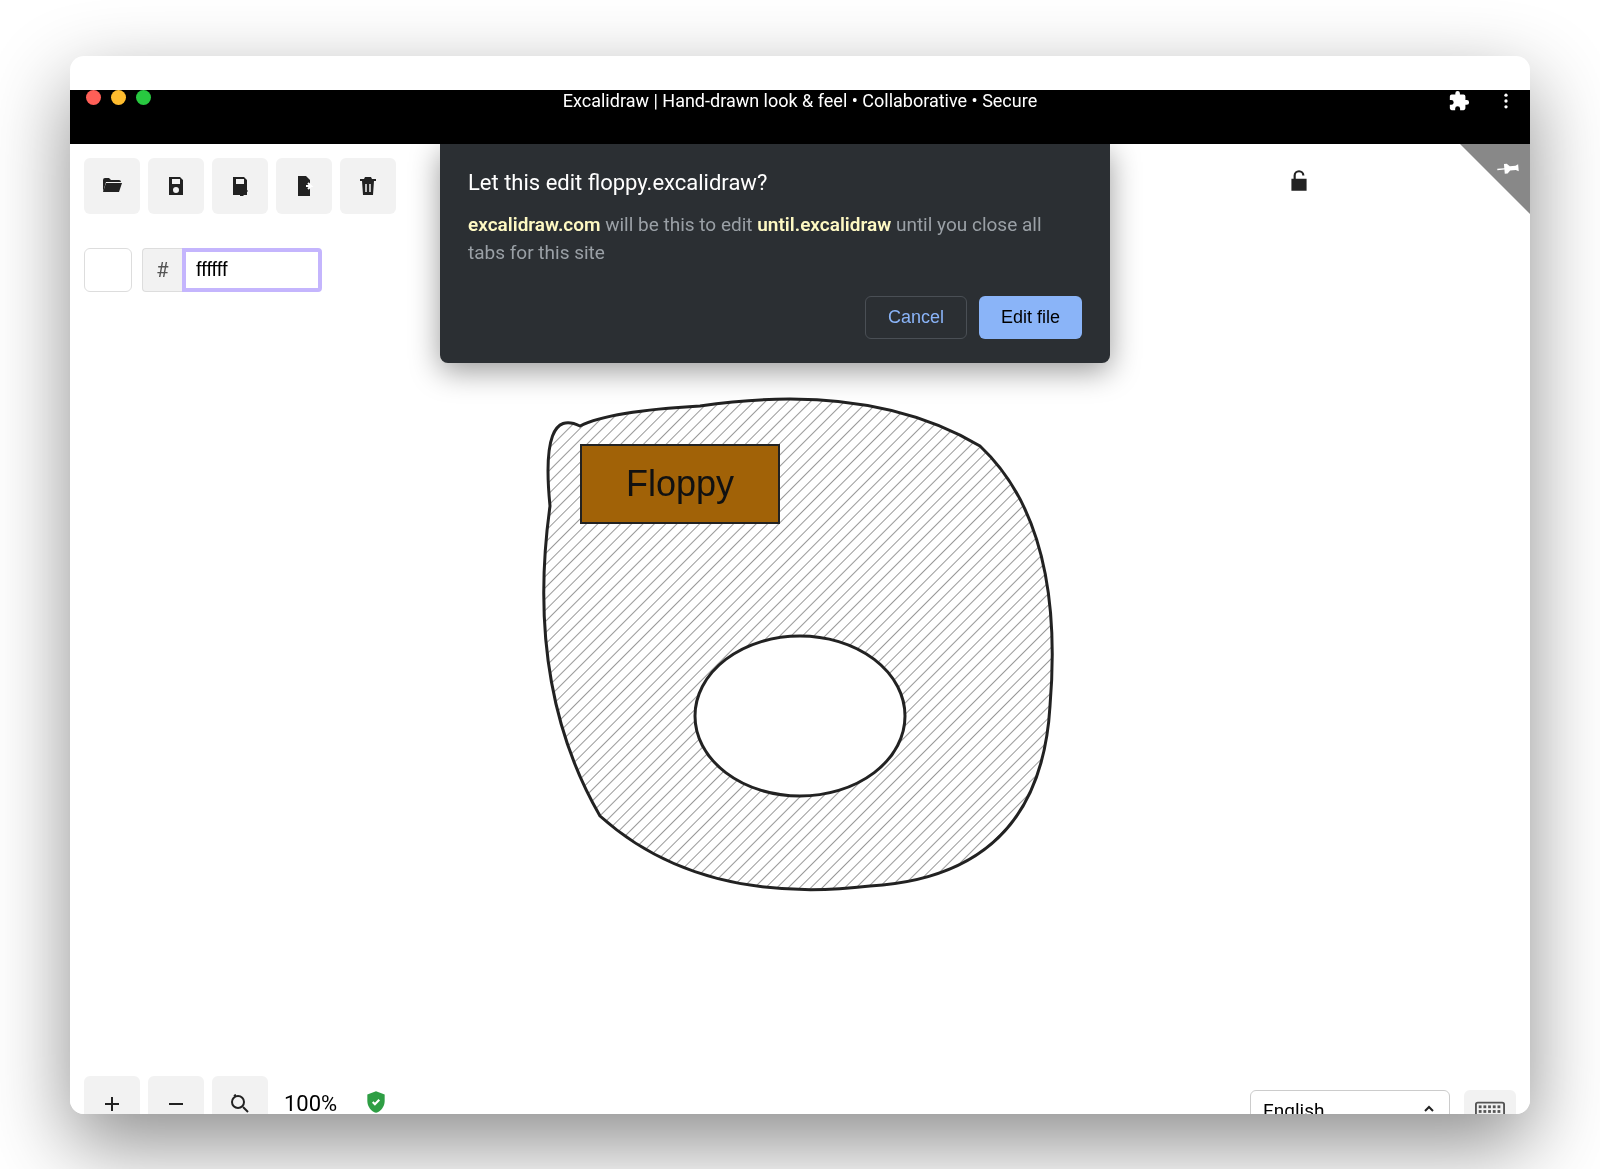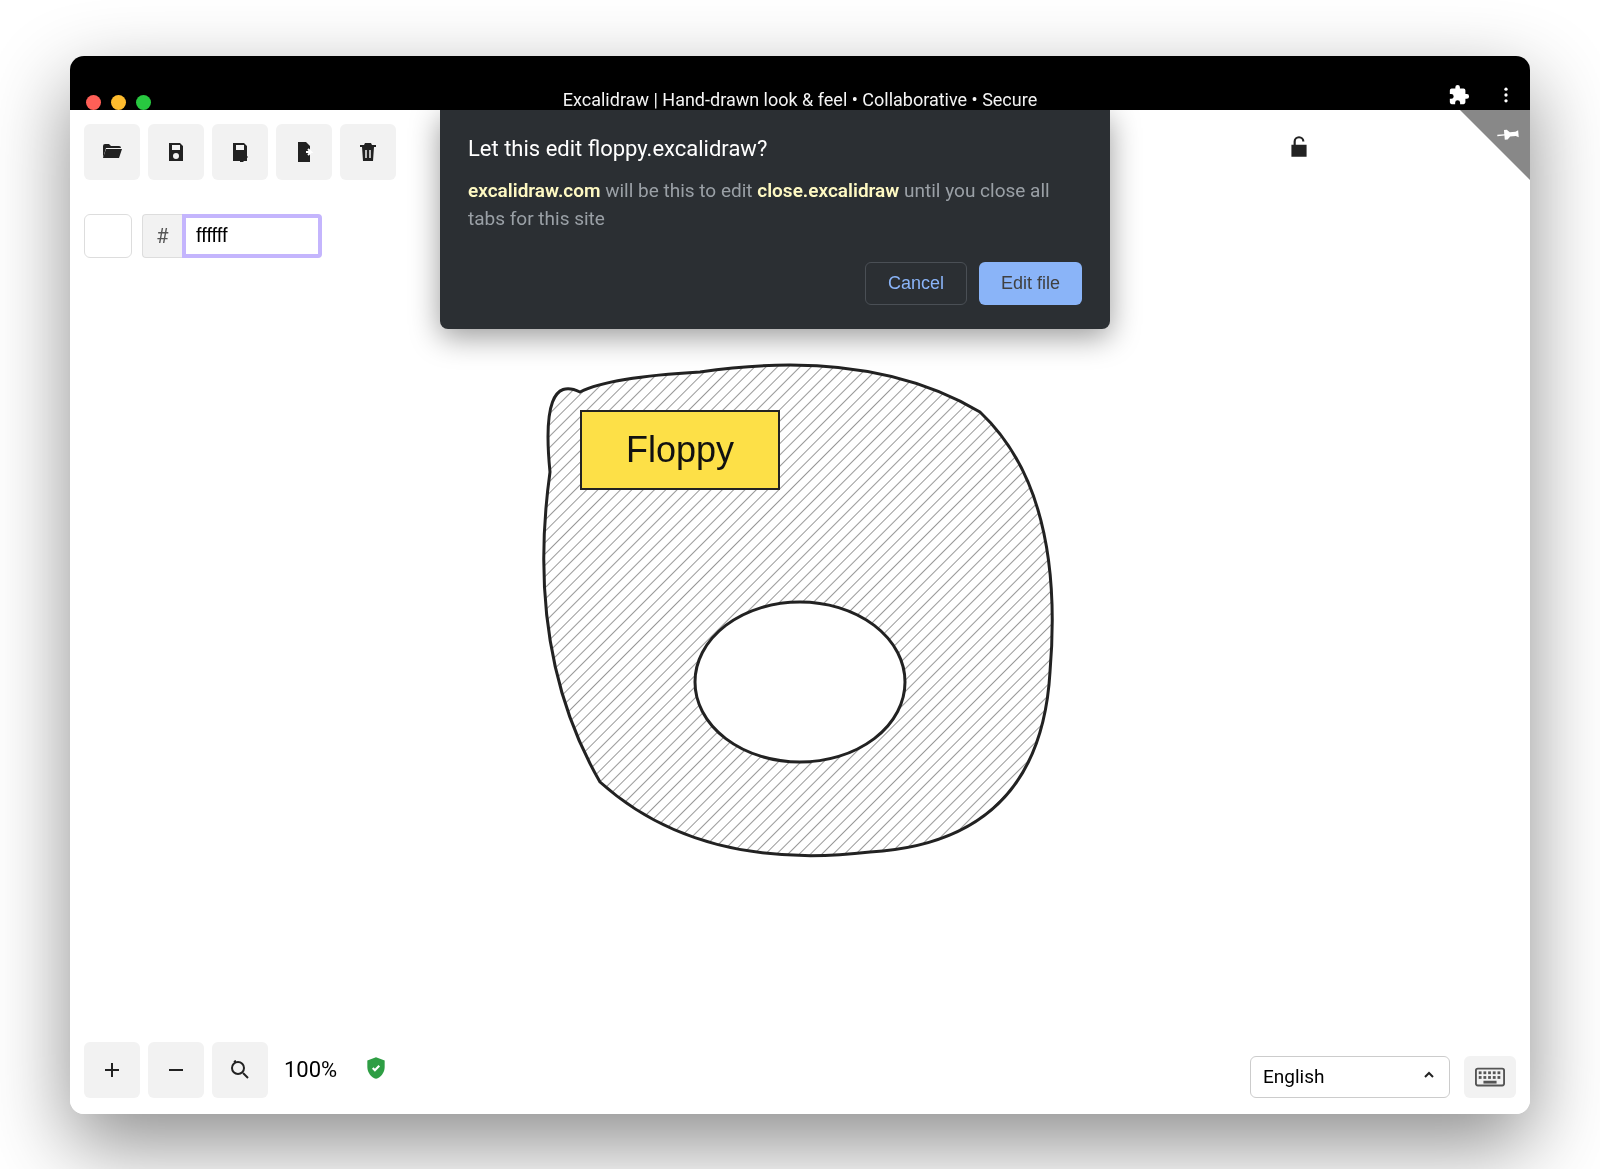--- a/index.html
+++ b/index.html
@@ -26,9 +26,10 @@
     background: #000;
     height: 54px;
     display: flex;
-    align-items: flex-end;
+    align-items: flex-start;
     padding: 0 16px;
     position: relative;
+    margin-top: 34px;
   }
   .traffic-lights { display: flex; gap: 10px; }
   .tl { width: 15px; height: 15px; border-radius: 50%; }

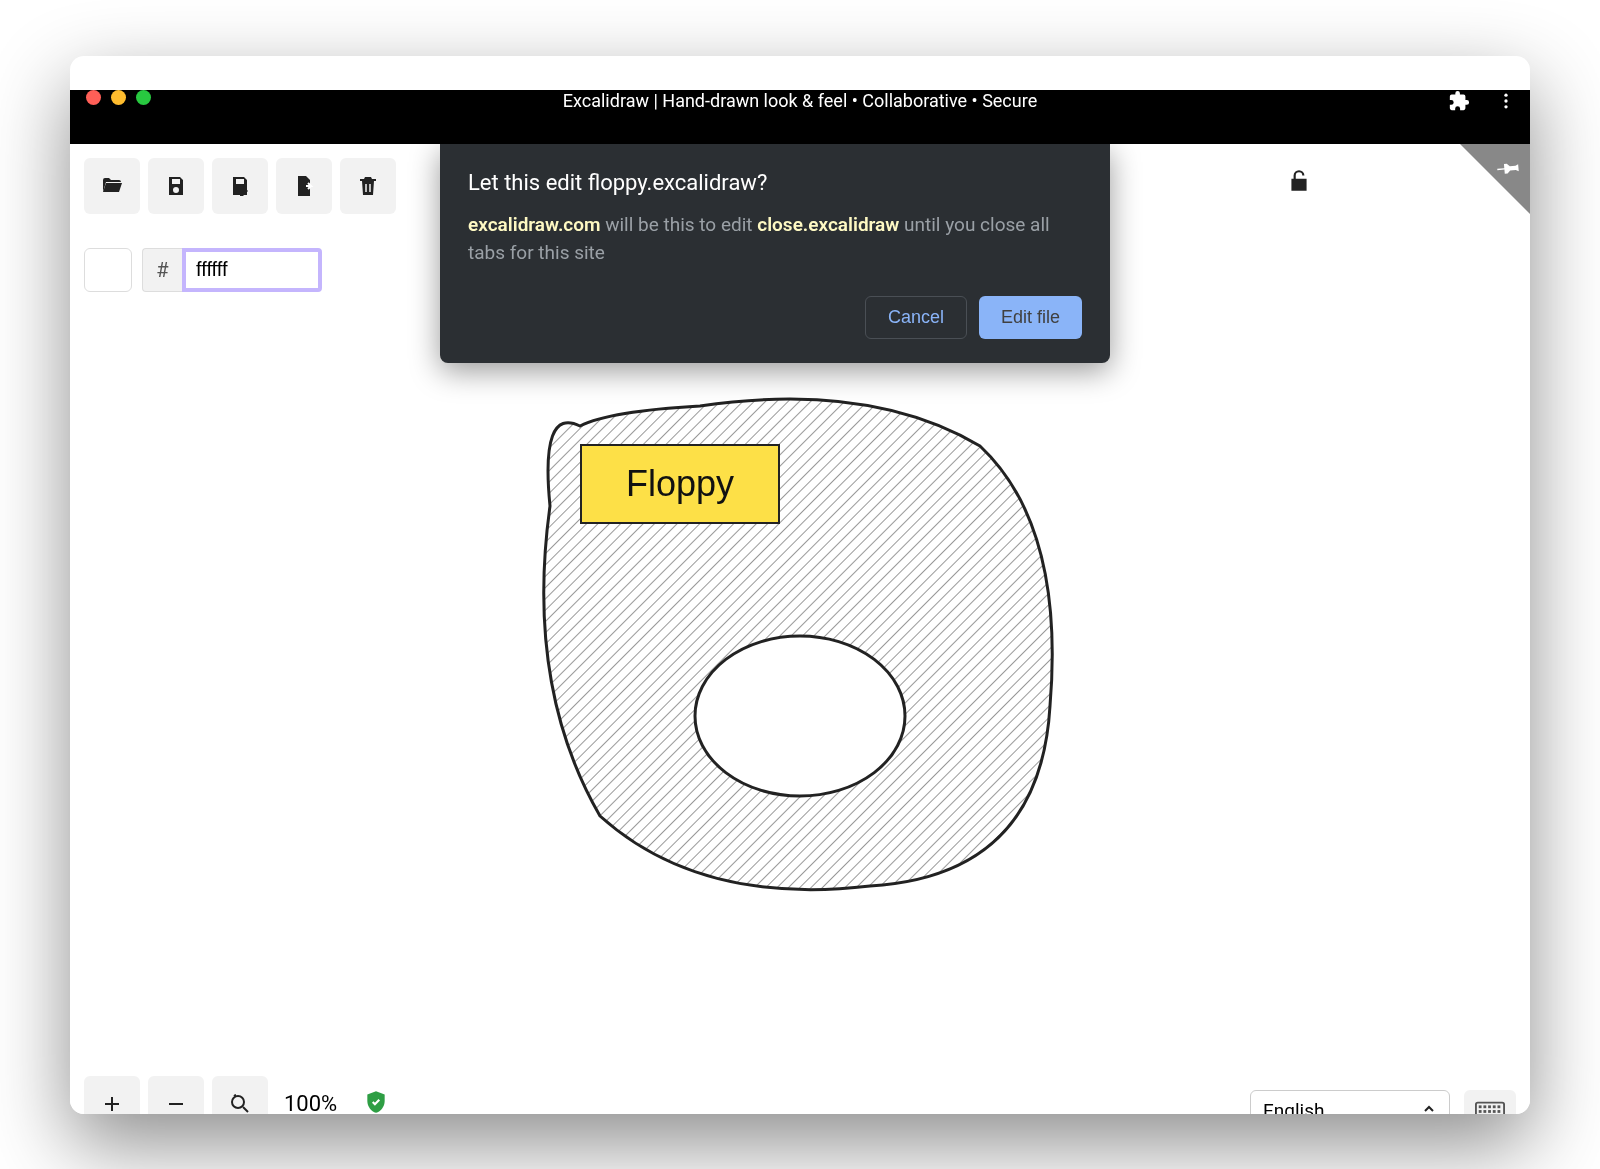--- a/index.html
+++ b/index.html
@@ -425,7 +425,7 @@
     <div class="perm-dialog">
       <div class="perm-title">Let this edit floppy.excalidraw?</div>
       <div class="perm-body">
-        <strong>excalidraw.com</strong><span> will be this to edit </span><strong>close.excalidraw</strong><span> until you close all tabs for this site</span>
+        <strong>excalidraw.com</strong><span> will be this to edit </span><strong>until.excalidraw</strong><span> until you close all tabs for this site</span>
       </div>
       <div class="perm-actions">
         <button class="btn-cancel">Cancel</button>

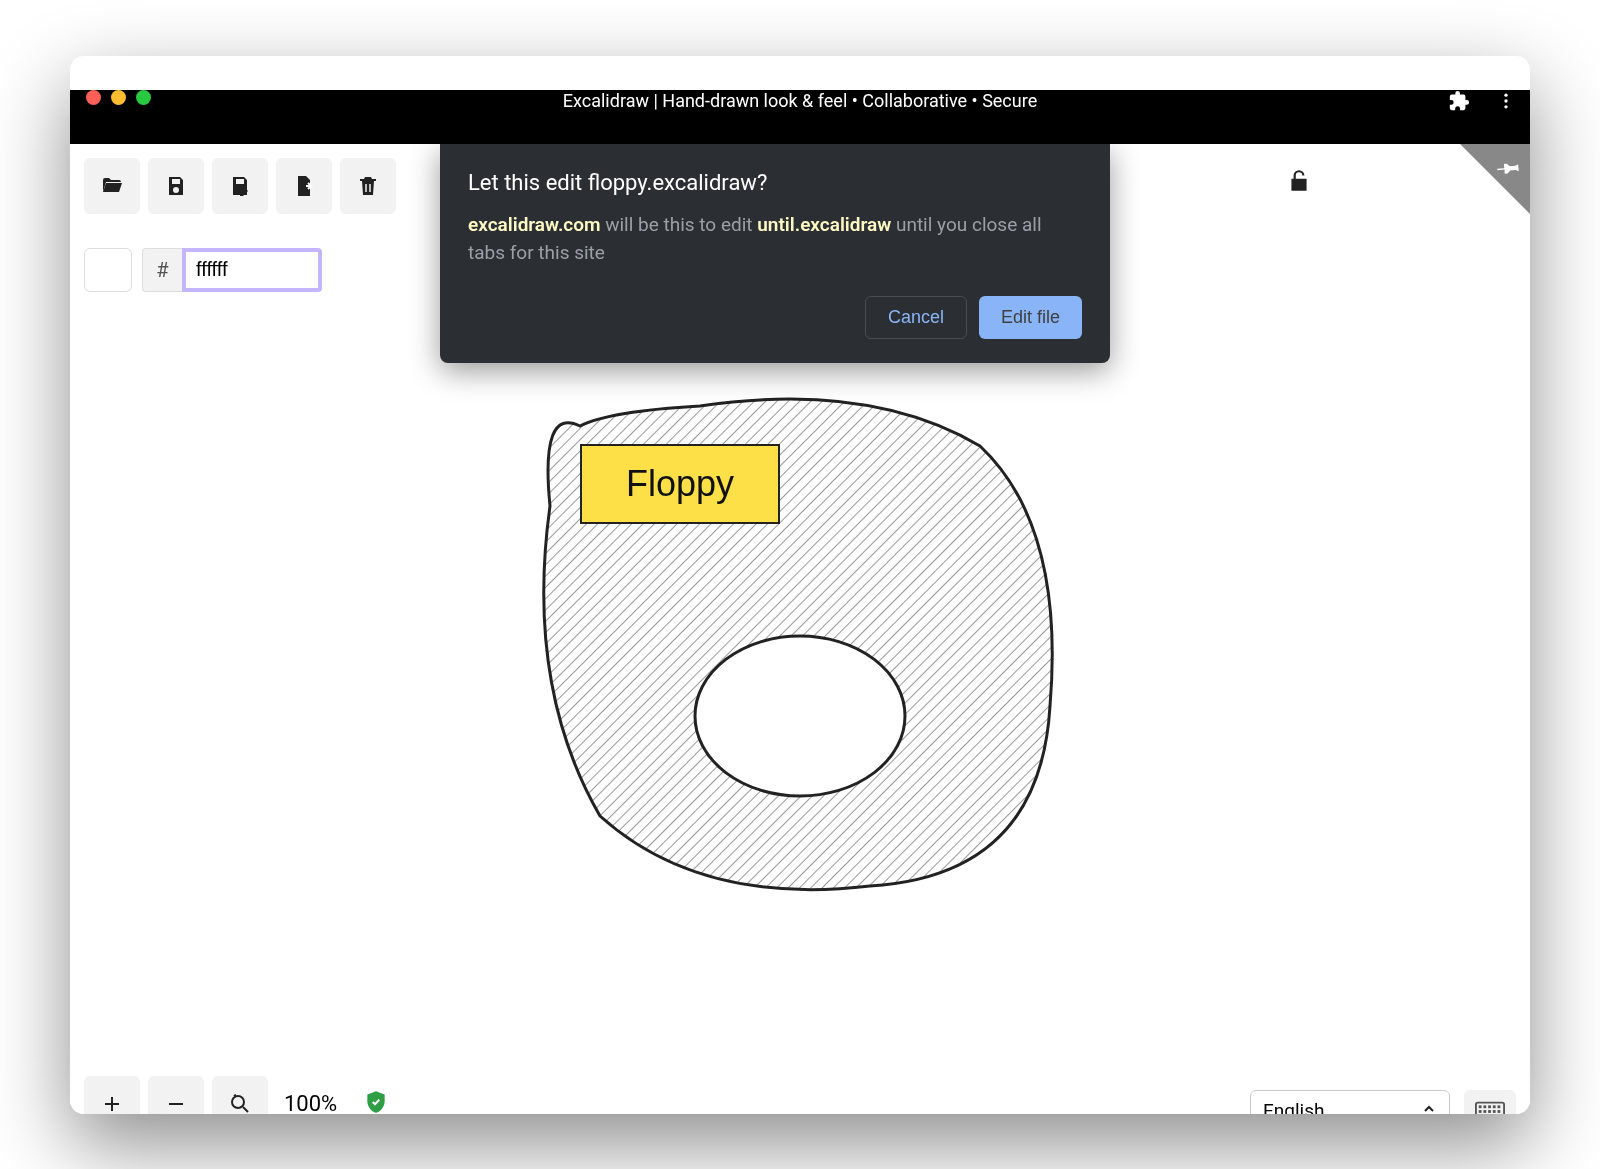--- a/index.html
+++ b/index.html
@@ -250,7 +250,7 @@
   .btn-primary {
     background: #8ab4f8;
     border: none;
-    color: #404040;
+    color: #000000;
     font-size: 18px;
     padding: 10px 22px;
     border-radius: 6px;

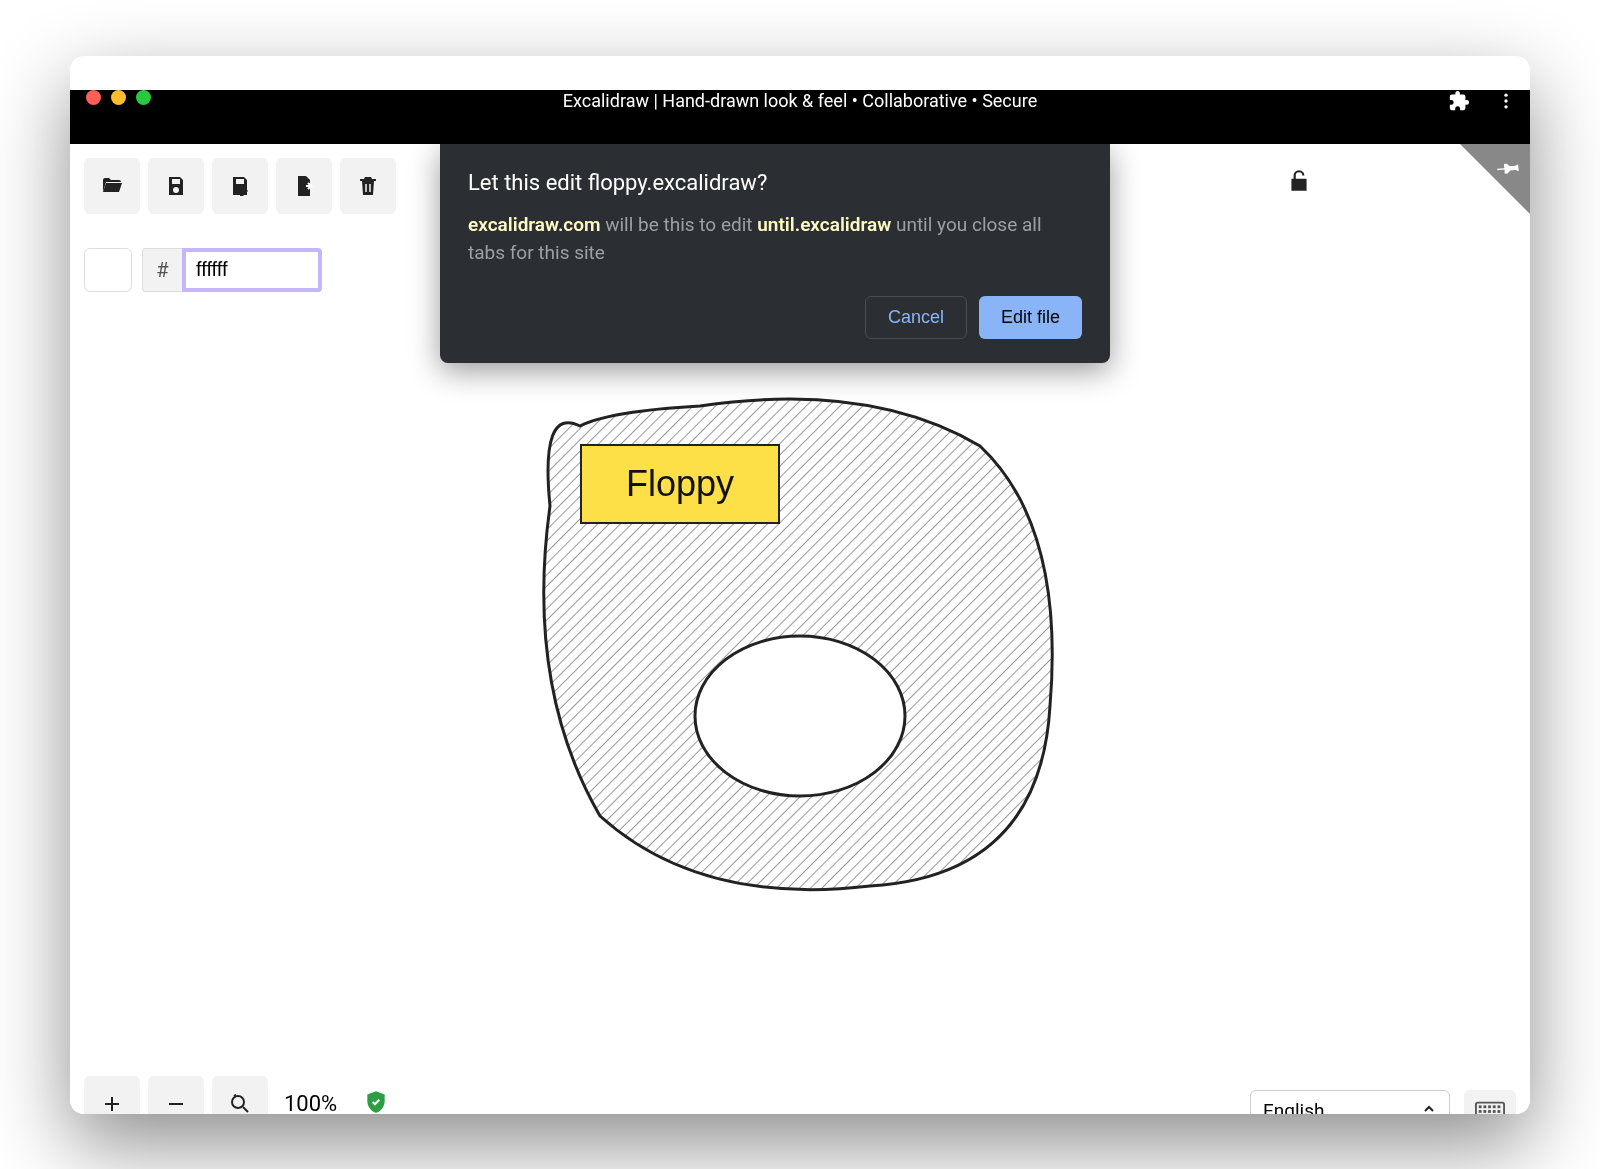--- a/index.html
+++ b/index.html
@@ -264,7 +264,7 @@
     left: 510px;
     width: 200px;
     height: 80px;
-    background: #fde047;
+    background: #a16207;
     border: 2px solid #222;
     display: flex;
     align-items: center;

